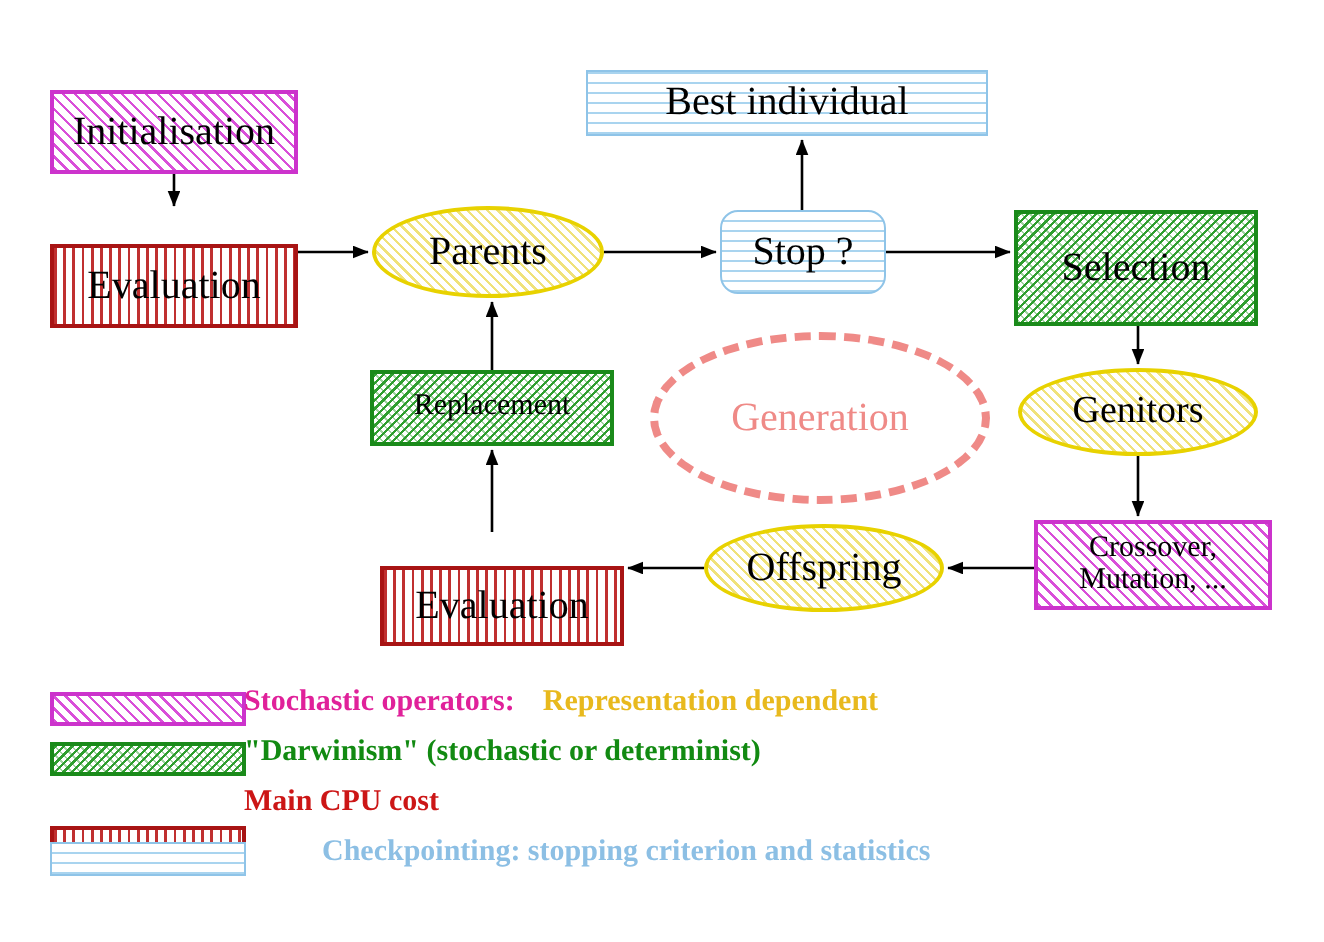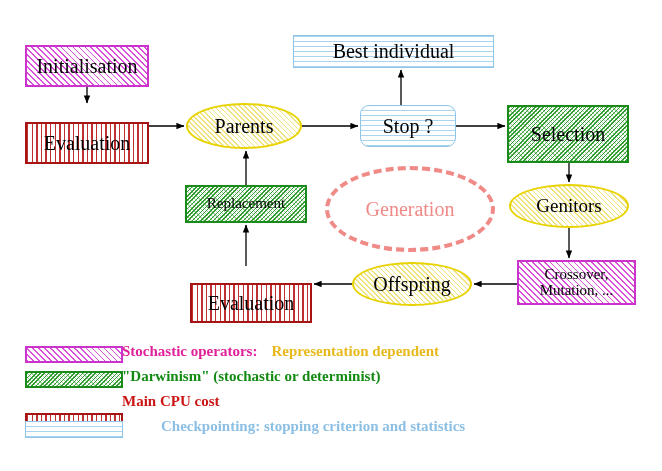--- a/index.html
+++ b/index.html
@@ -160,7 +160,7 @@
       <div class="node fill-blue" style="left: 293px; top: 35px; width: 201px; height: 33px; font-size: 20px;">
         <span class="node-label">Best individual</span>
       </div>
-      <div class="node fill-blue rounded" style="left: 360px; top: 105px; width: 96px; height: 42px; font-size: 20px;">
+      <div class="node fill-blue rounded" style="left: 360px; top: 105px; width: 83px; height: 42px; font-size: 20px;">
         <span class="node-label">Stop ?</span>
       </div>
       <div class="node fill-green" style="left: 507px; top: 105px; width: 122px; height: 58px; font-size: 20px;">

